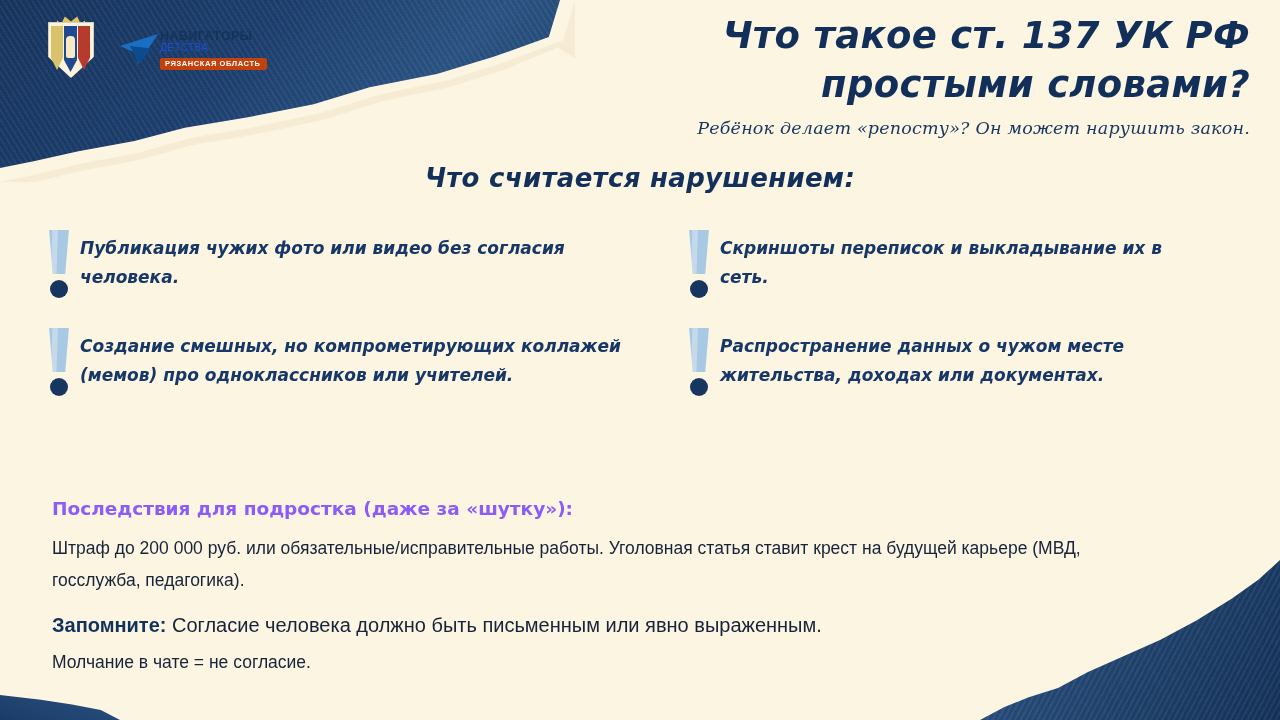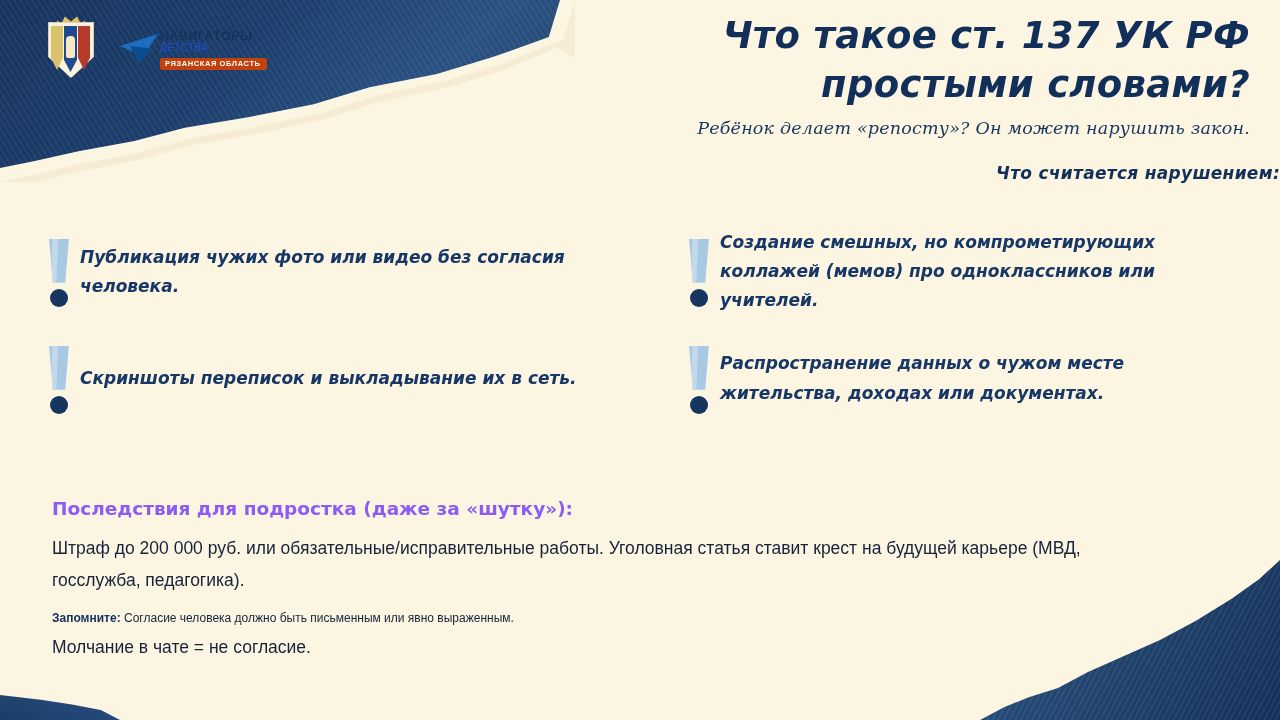--- a/index.html
+++ b/index.html
@@ -192,11 +192,11 @@
   .section-title {
     position: absolute;
     left: 0; right: 0; top: 163px;
-    text-align: right;
+    text-align: center;
     font-family: "DejaVu Sans", sans-serif;
     font-weight: 700;
     font-style: italic;
-    font-size: 17px;
+    font-size: 26px;
     color: #13305b;
     letter-spacing: .3px;
     z-index: 5;

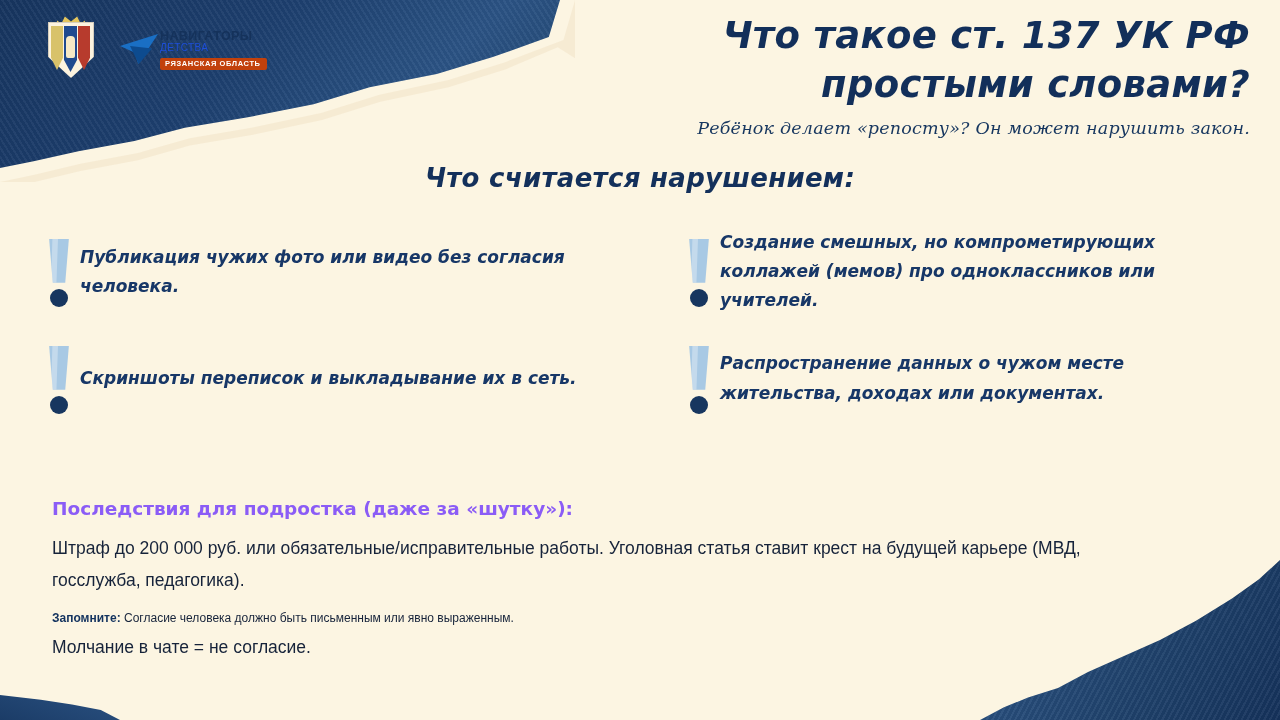--- a/index.html
+++ b/index.html
@@ -354,7 +354,7 @@
         <div class="bar"></div>
           <div class="dot"></div>
       </div>
-      <div class="v-text">Создание смешных, но компрометирующих коллажей (мемов) про одноклассников или учителей.</div>
+      <div class="v-text">Скриншоты переписок и выкладывание их в сеть.</div>
     </div>
 
     <div class="v-item">
@@ -362,7 +362,7 @@
         <div class="bar"></div>
           <div class="dot"></div>
       </div>
-      <div class="v-text">Скриншоты переписок и выкладывание их в сеть.</div>
+      <div class="v-text">Создание смешных, но компрометирующих коллажей (мемов) про одноклассников или учителей.</div>
     </div>
 
     <div class="v-item">

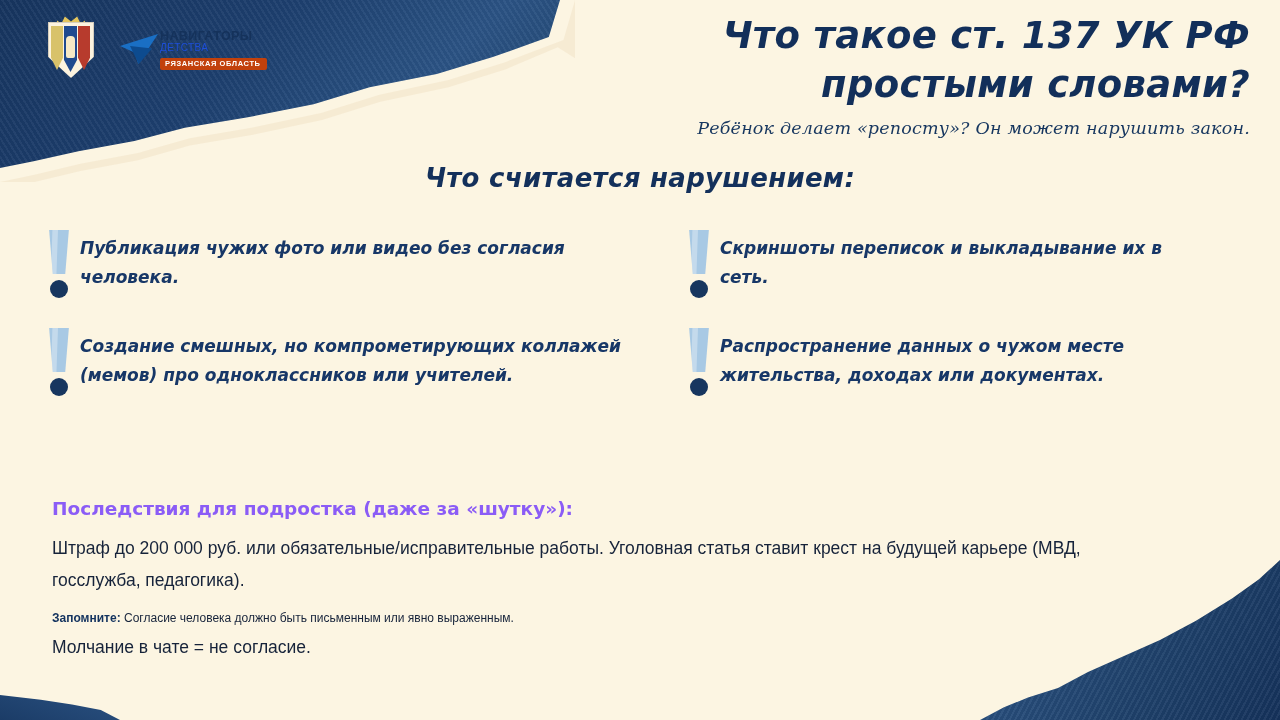--- a/index.html
+++ b/index.html
@@ -282,7 +282,7 @@
   .c-note {
     margin-top: 10px;
     font-family: "Liberation Sans", sans-serif;
-    font-size: 12px;
+    font-size: 20px;
     line-height: 1.85;
     color: #16233a;
   }

